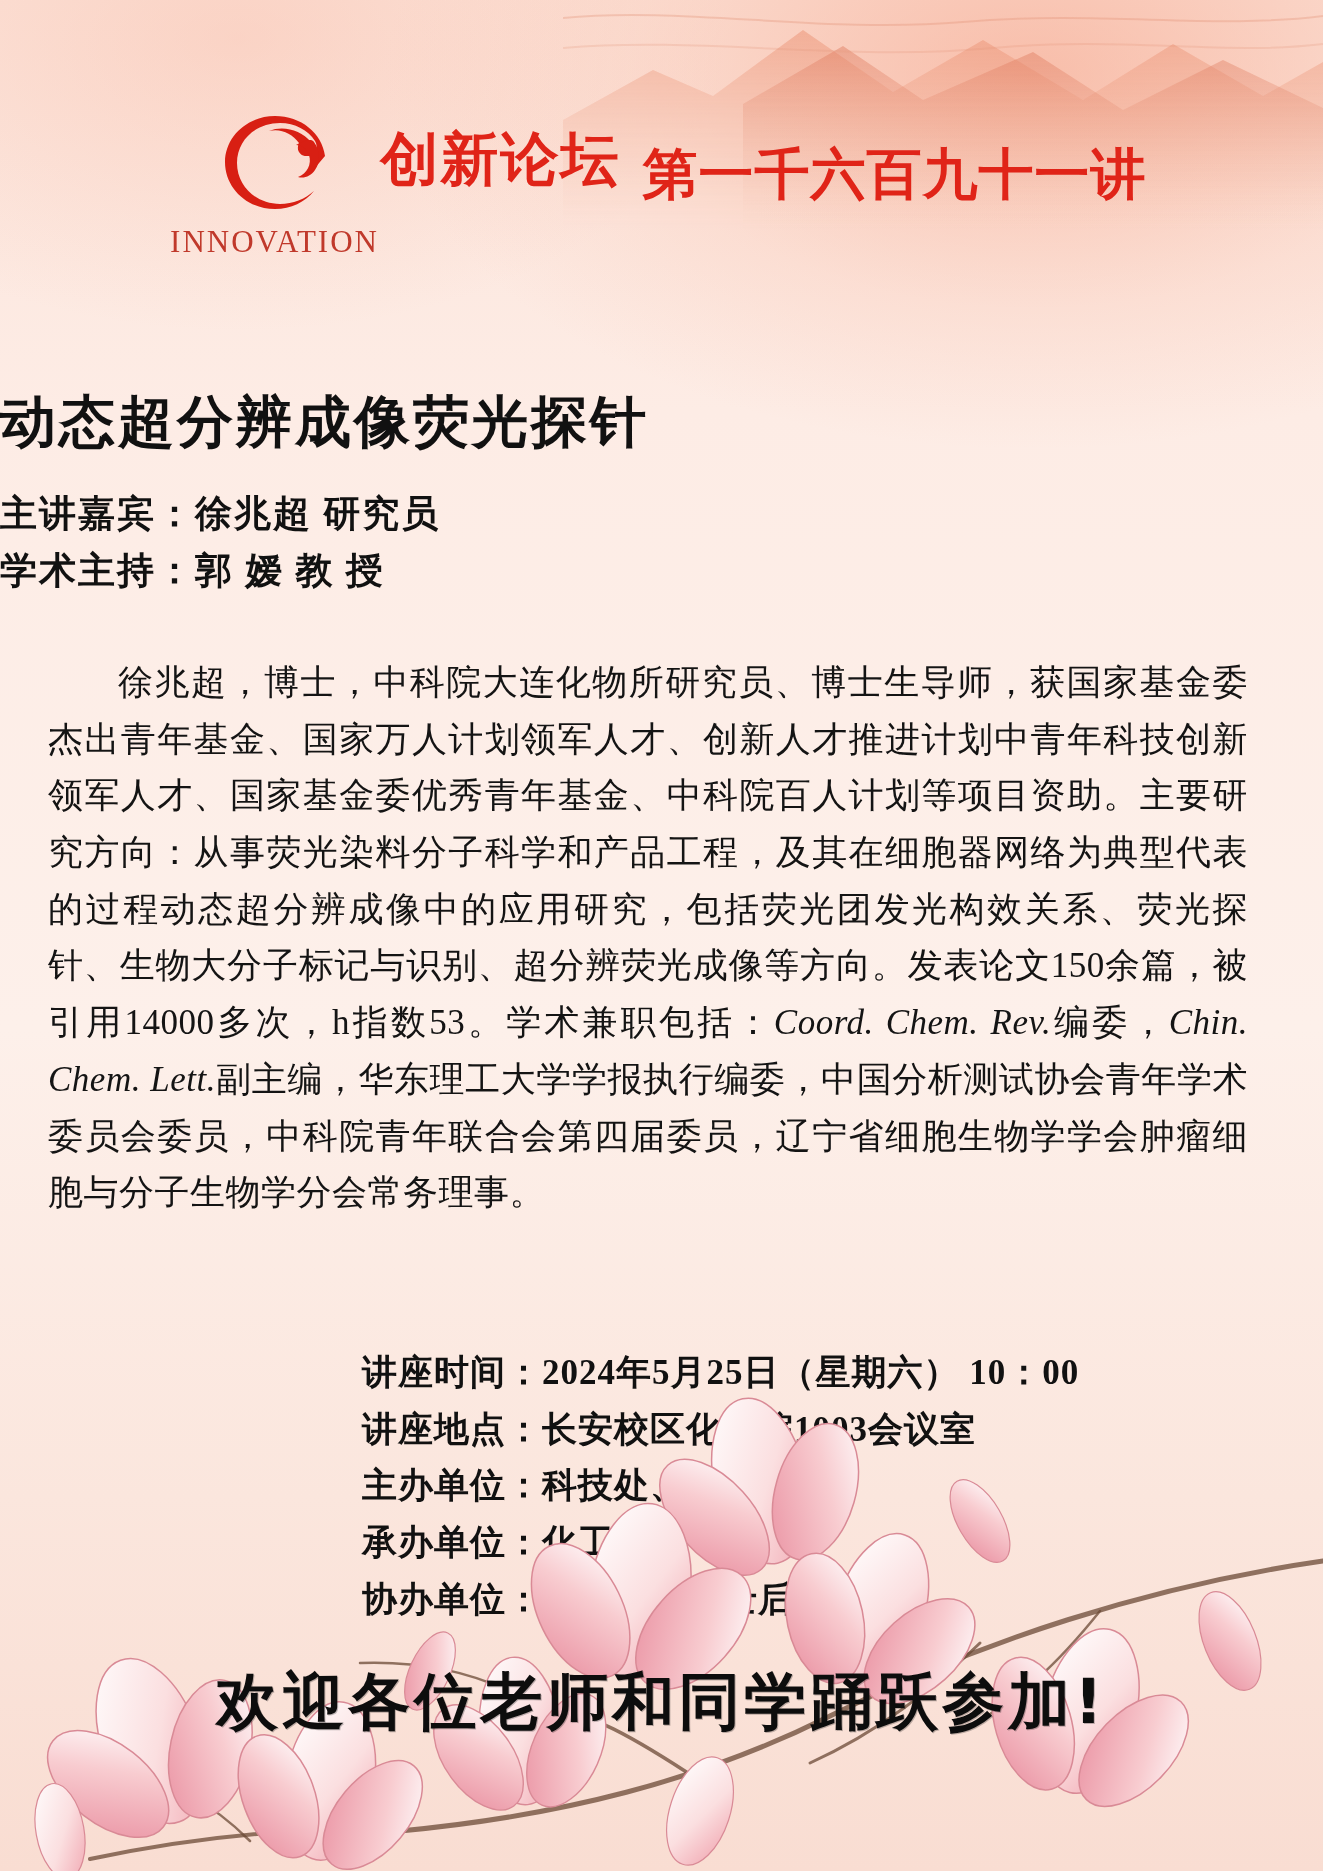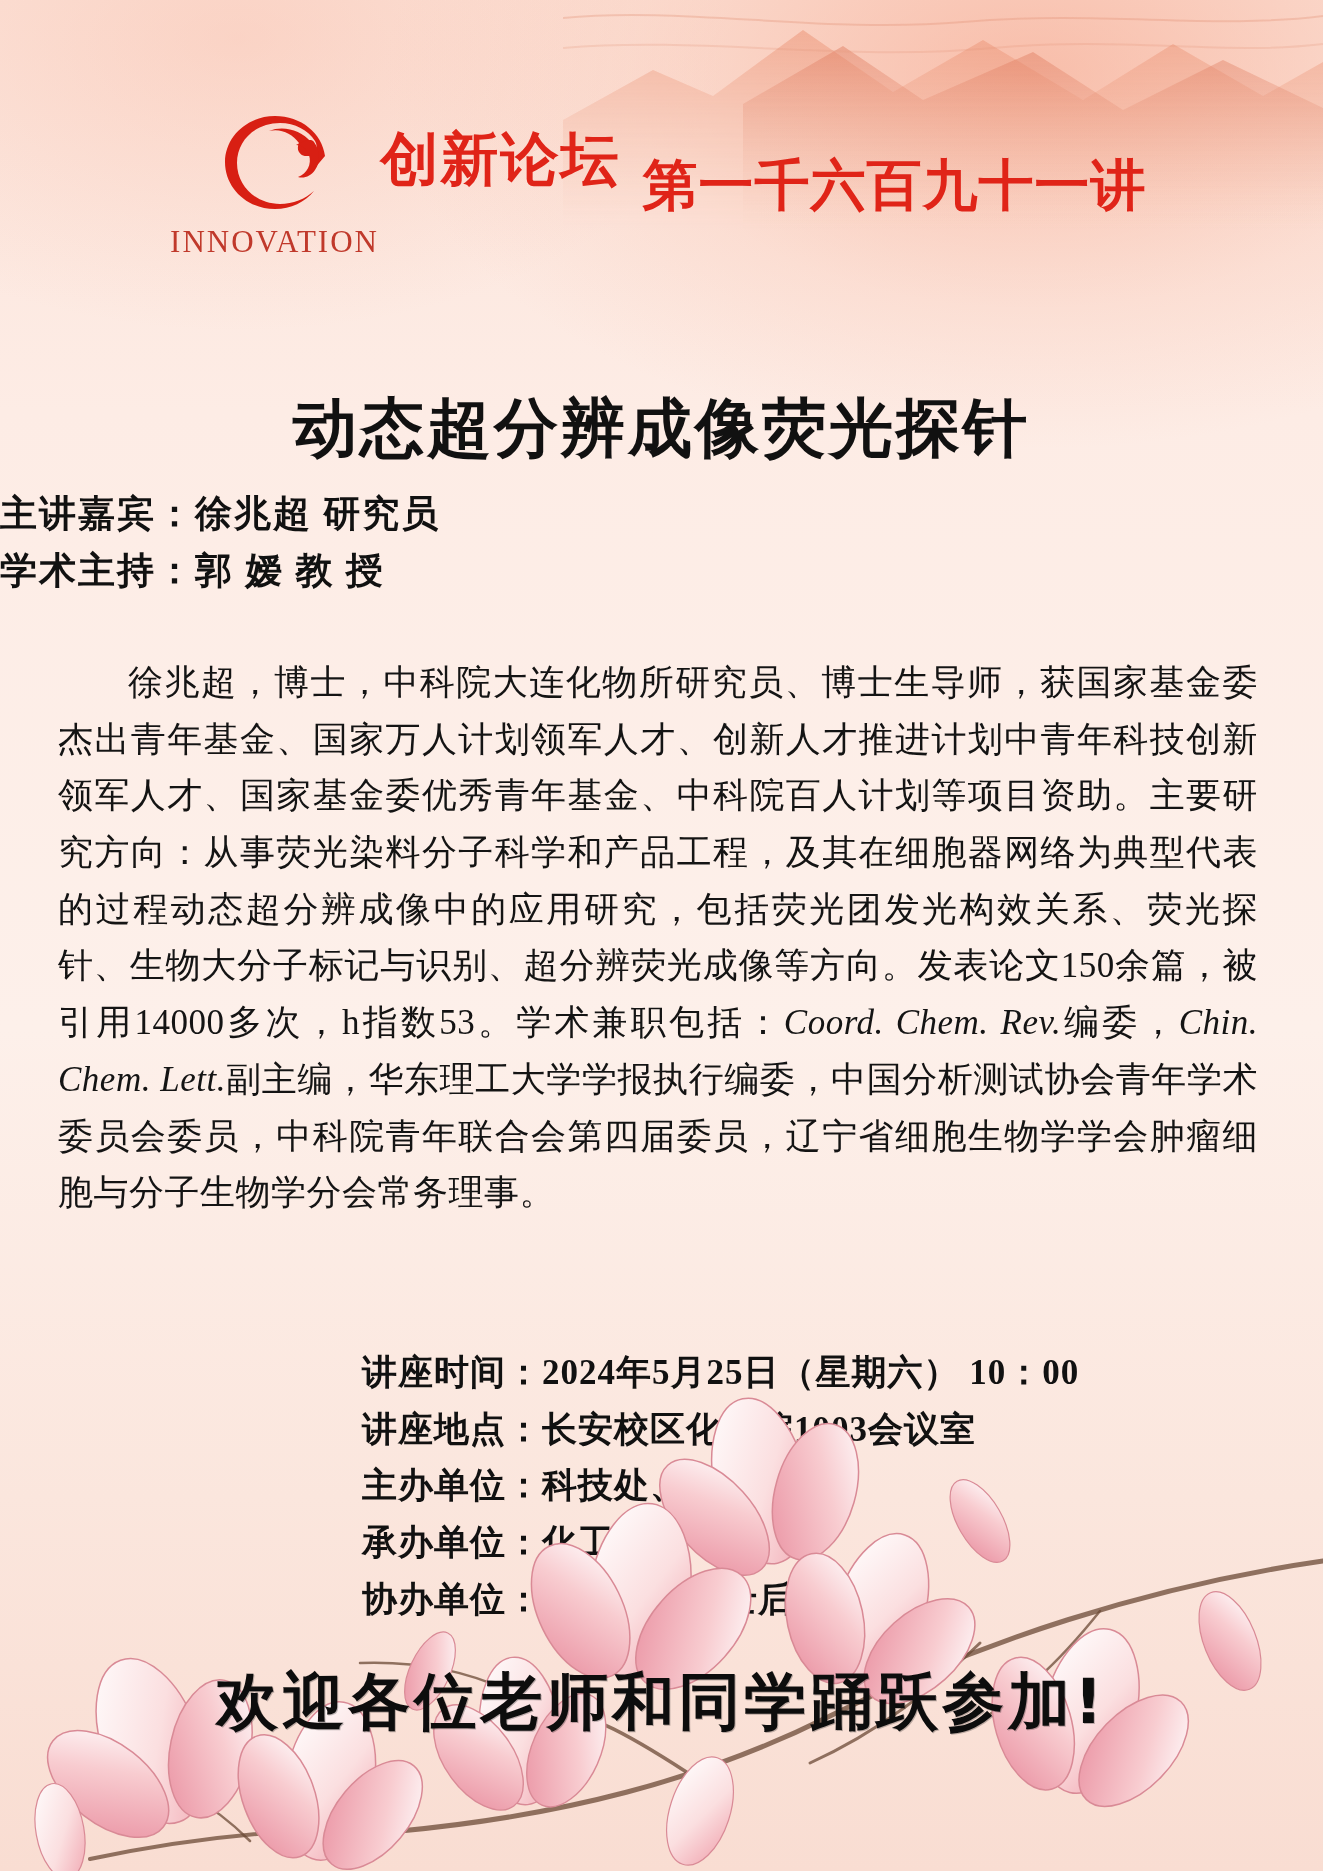--- a/index.html
+++ b/index.html
@@ -89,7 +89,7 @@
     font-size: 55px;
     line-height: 1;
     letter-spacing: 1px;
-    margin-top: 46px;
+    margin-top: 35px;
     margin-left: 22px;
   }
 

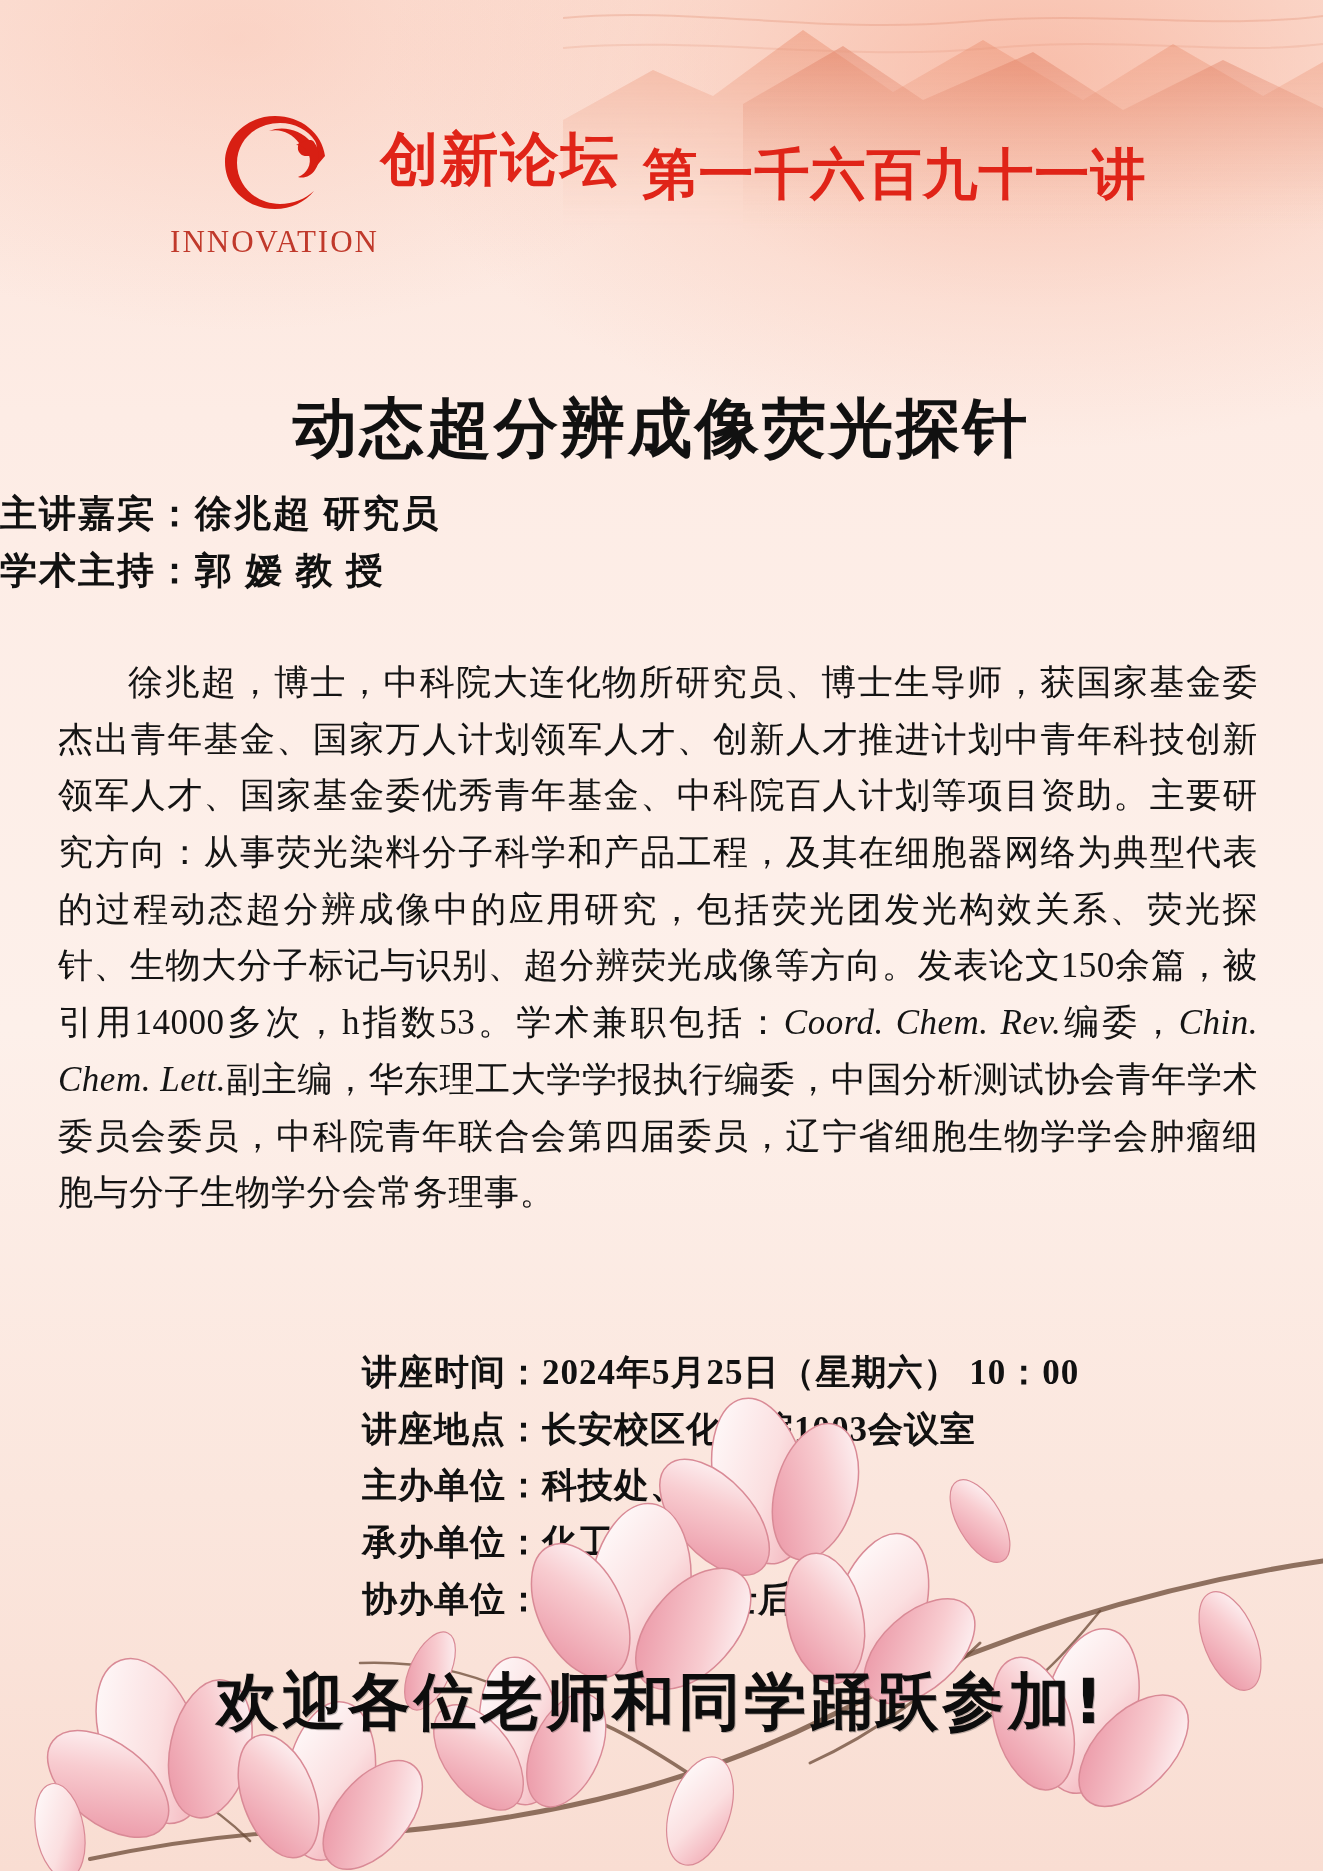--- a/index.html
+++ b/index.html
@@ -98,10 +98,9 @@
     position: absolute;
     top: 385px;
     width: 100%;
-    text-align: center;
     font-family: "DejaVu Sans", sans-serif;
     font-weight: bold;
-    font-size: 64px;
+    font-size: 56px;
     color: #111;
     letter-spacing: 3px;
   }

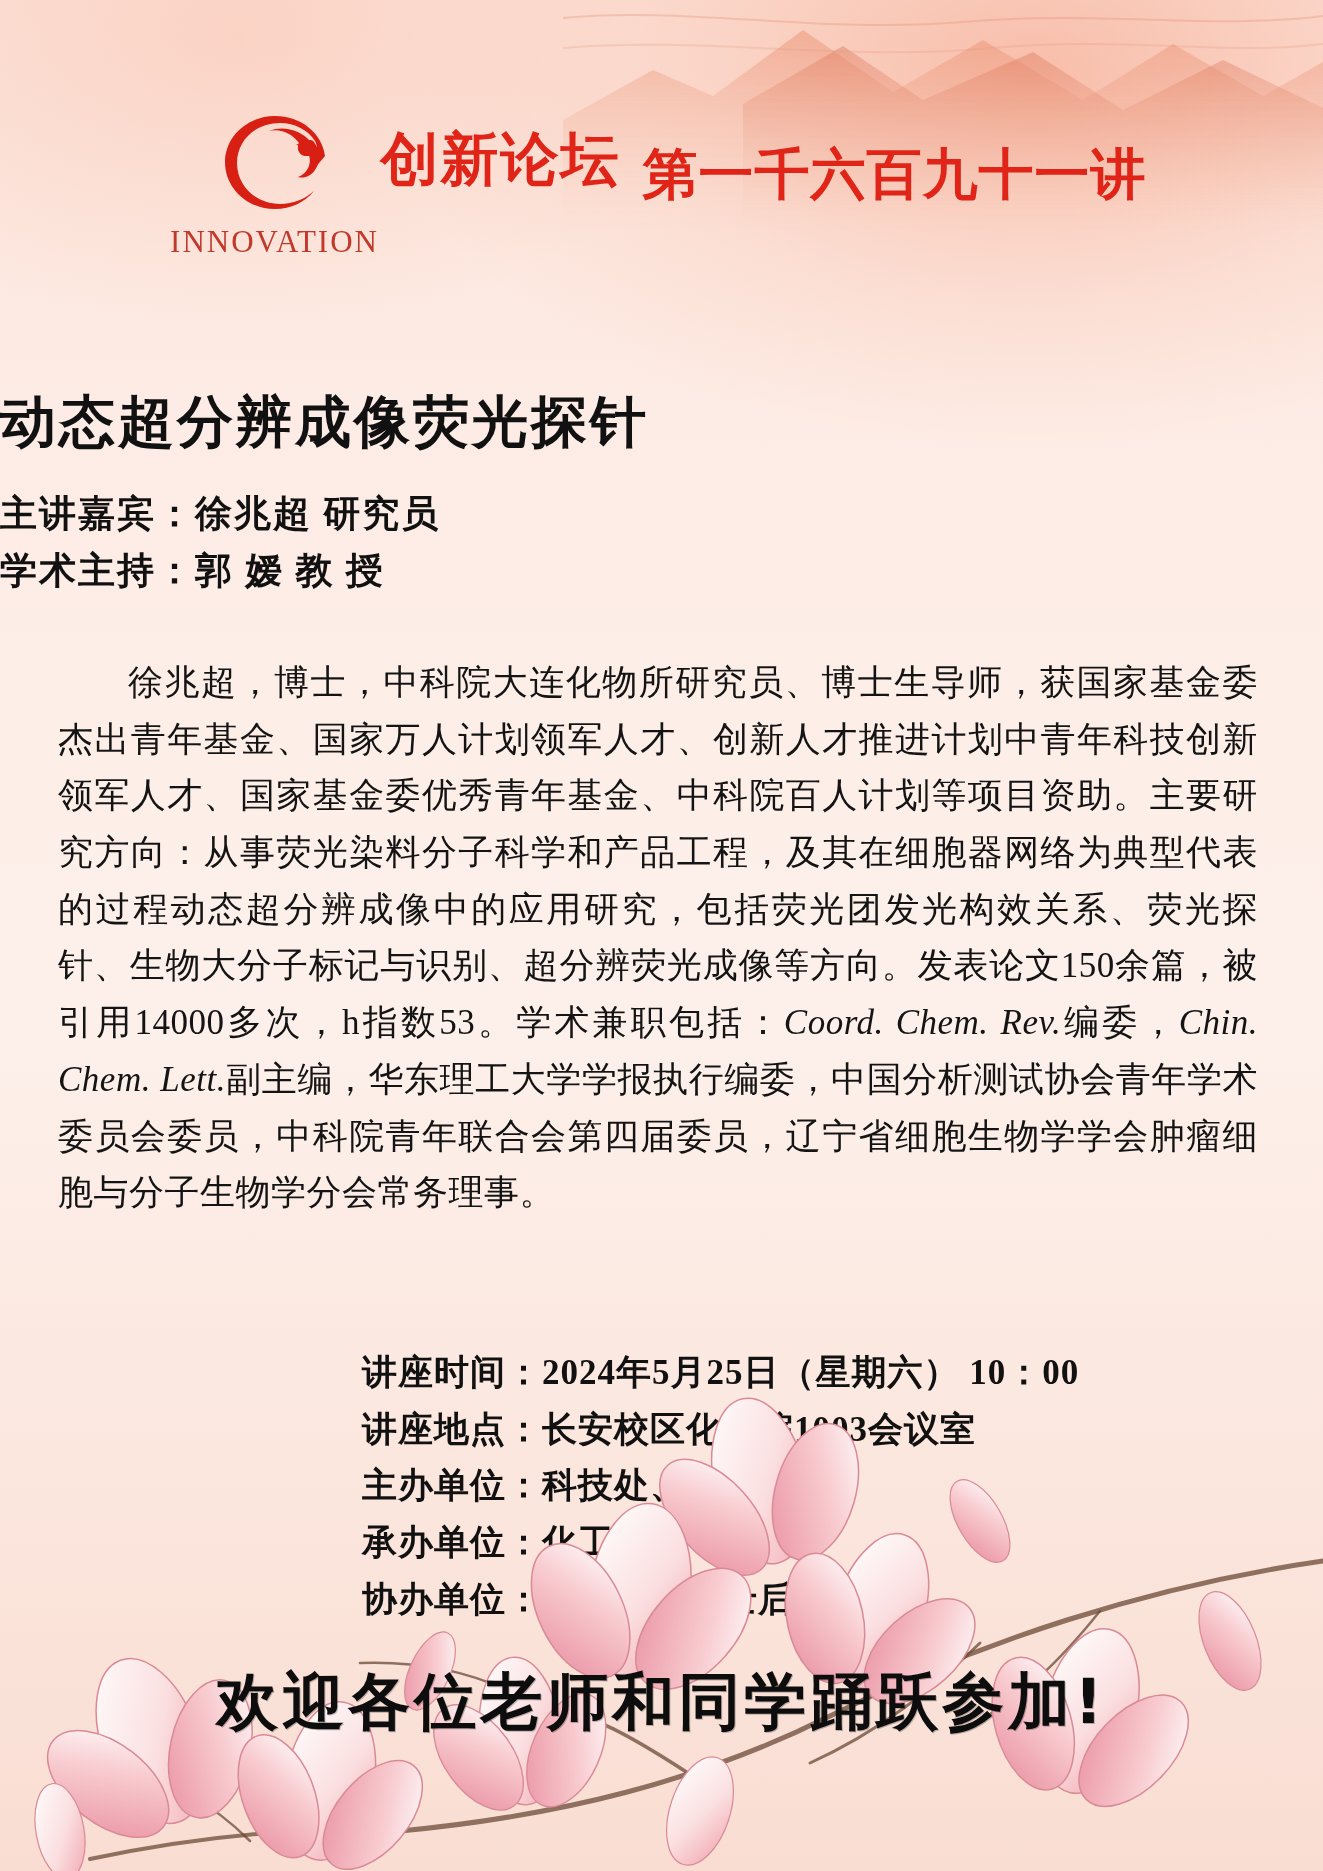--- a/index.html
+++ b/index.html
@@ -121,7 +121,7 @@
   .bio {
     position: absolute;
     top: 655px;
-    left: 58px;
+    left: 48px;
     width: 1200px;
     font-family: "Liberation Serif", serif;
     font-size: 35px;

